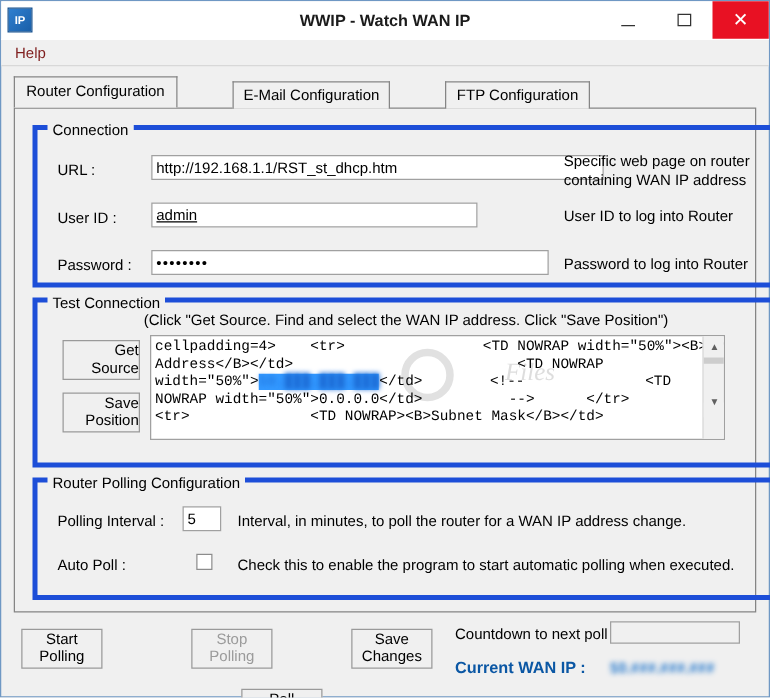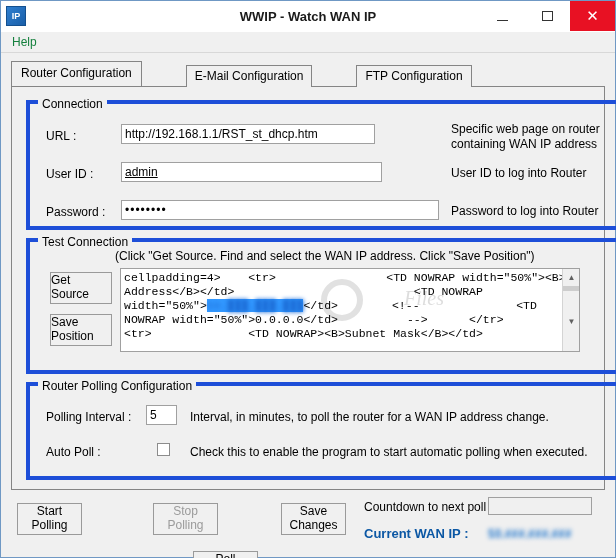--- a/index.html
+++ b/index.html
@@ -86,7 +86,7 @@
   }
   .menu-item {
     font-size: 12px;
-    color: #15803d;
+    color: #7f1d1d;
     padding: 2px 4px;
   }
   

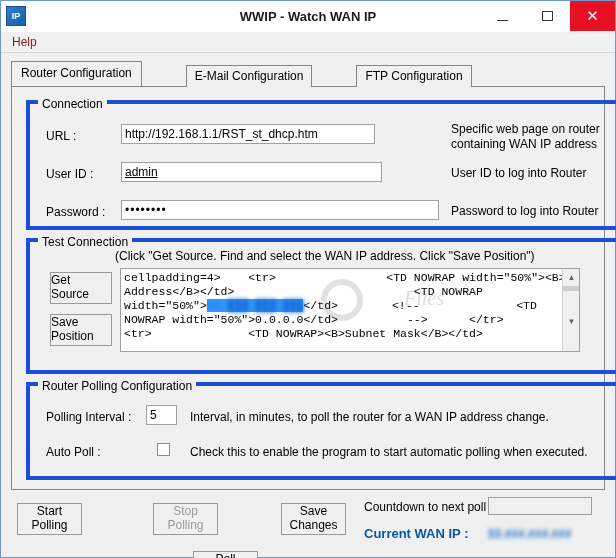--- a/index.html
+++ b/index.html
@@ -324,7 +324,7 @@
       <div class="group-title">Connection</div>
 
       <div class="lbl" style="left:16px; top:25px;">URL :</div>
-      <input class="txt" style="left: 91px; top: 20px; width: 254px; height: 20px;" value="http://192.168.1.1/RST_st_dhcp.htm">
+      <input class="txt" style="left: 91px; top: 20px; width: 362px; height: 20px;" value="http://192.168.1.1/RST_st_dhcp.htm">
       <div class="lbl" style="left:421px; top:18px;">Specific web page on router</div>
       <div class="lbl" style="left:421px; top:33px;">containing WAN IP address</div>
 

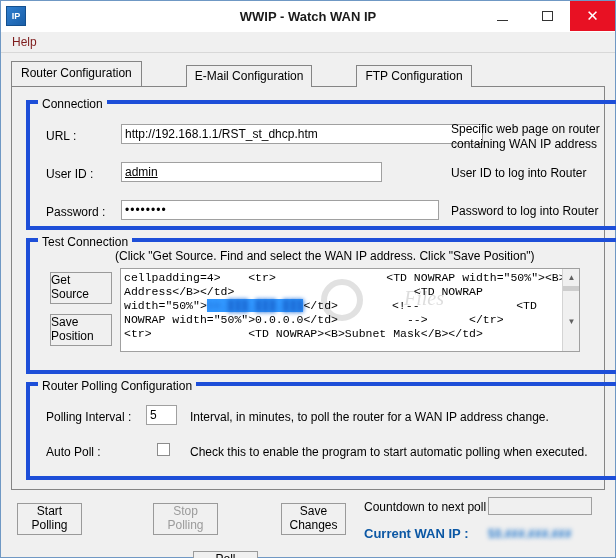--- a/index.html
+++ b/index.html
@@ -161,7 +161,7 @@
     font-size: 12px;
     color: #000;
     display: flex;
-    align-items: flex-start;
+    align-items: flex-end;
     justify-content: center;
     text-align: center;
     line-height: 1.15;

